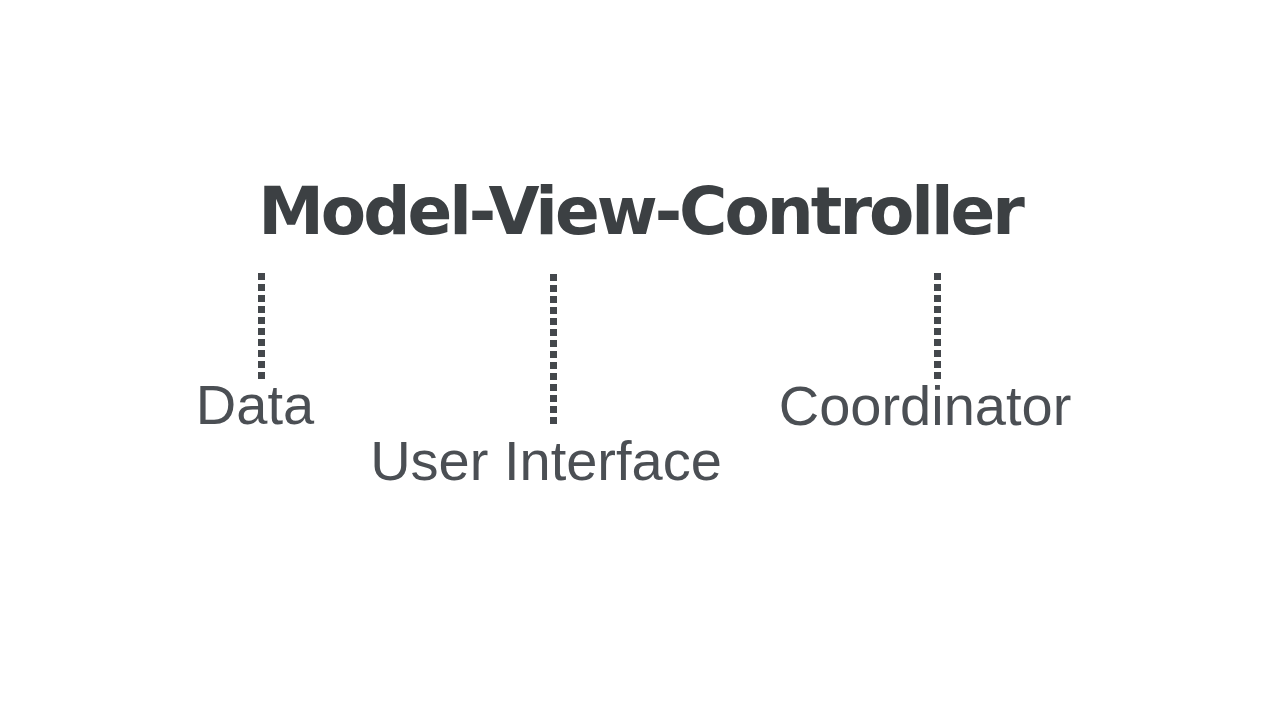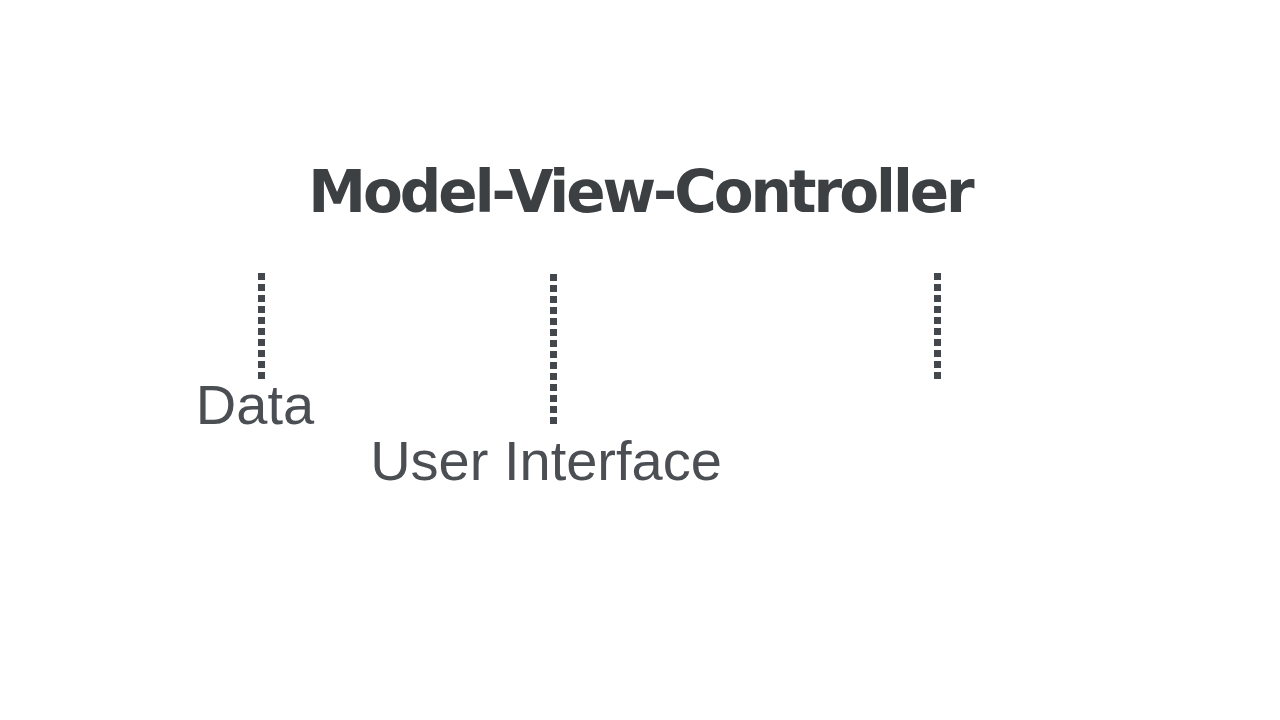--- a/index.html
+++ b/index.html
@@ -21,11 +21,11 @@
     position:absolute;
     left:0; right:0;
     top:163px;
-    margin:0;
+    margin:16px;
     text-align:center;
     font-family:"DejaVu Sans", sans-serif;
     font-weight:700;
-    font-size:58px;
+    font-size:66px;
     line-height:1;
     letter-spacing:-3px;
     color:var(--ink-strong);

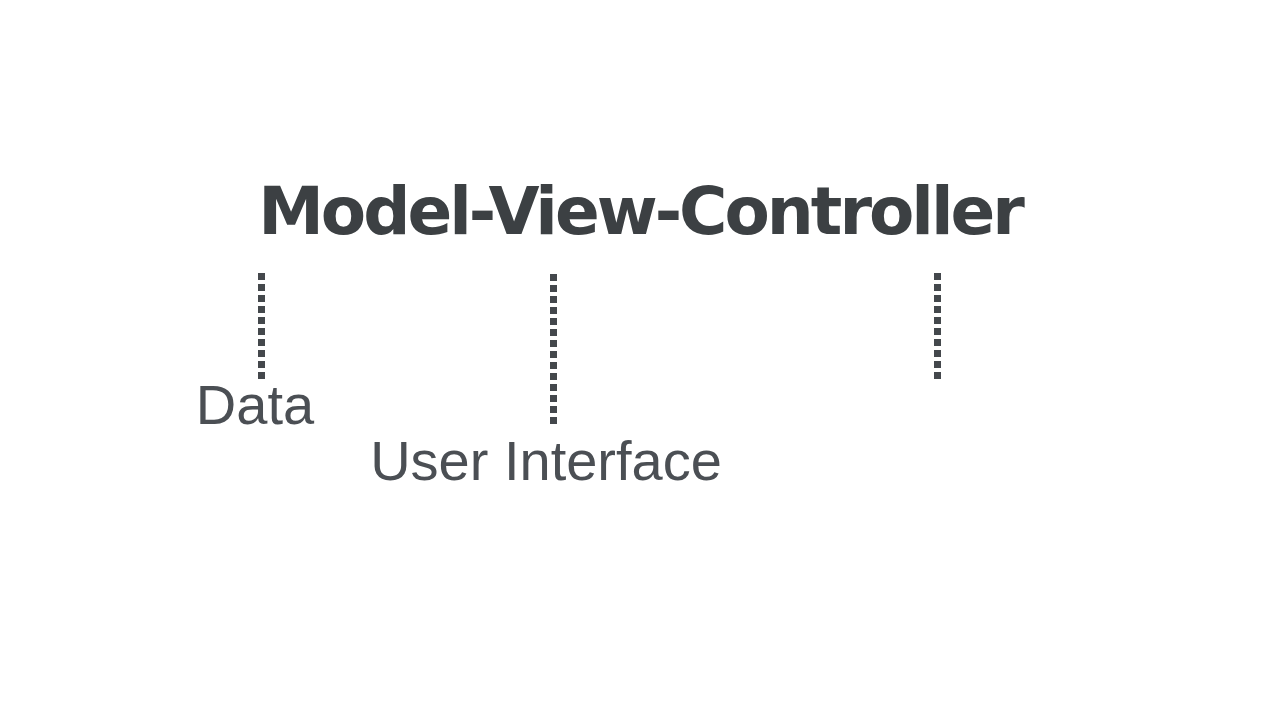--- a/index.html
+++ b/index.html
@@ -76,6 +76,7 @@
 
   <span class="label label-model">Data</span>
 
+  <span class="label label-controller">Coordinator</span>
 
 </div>
 

